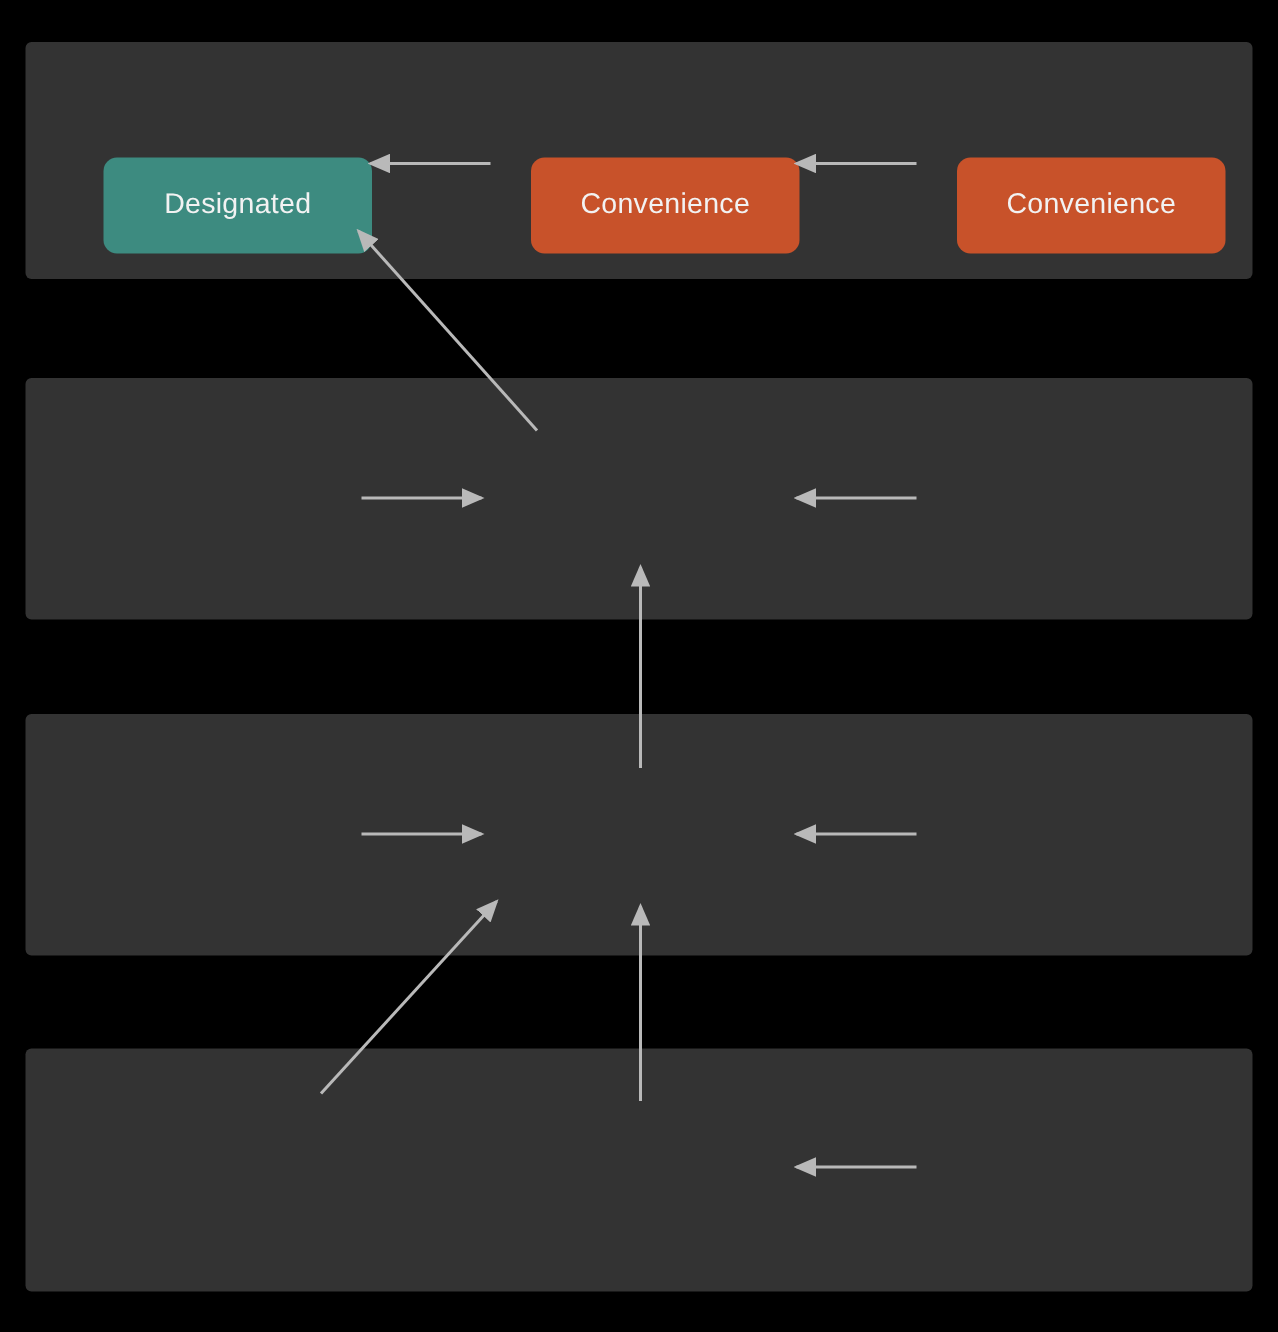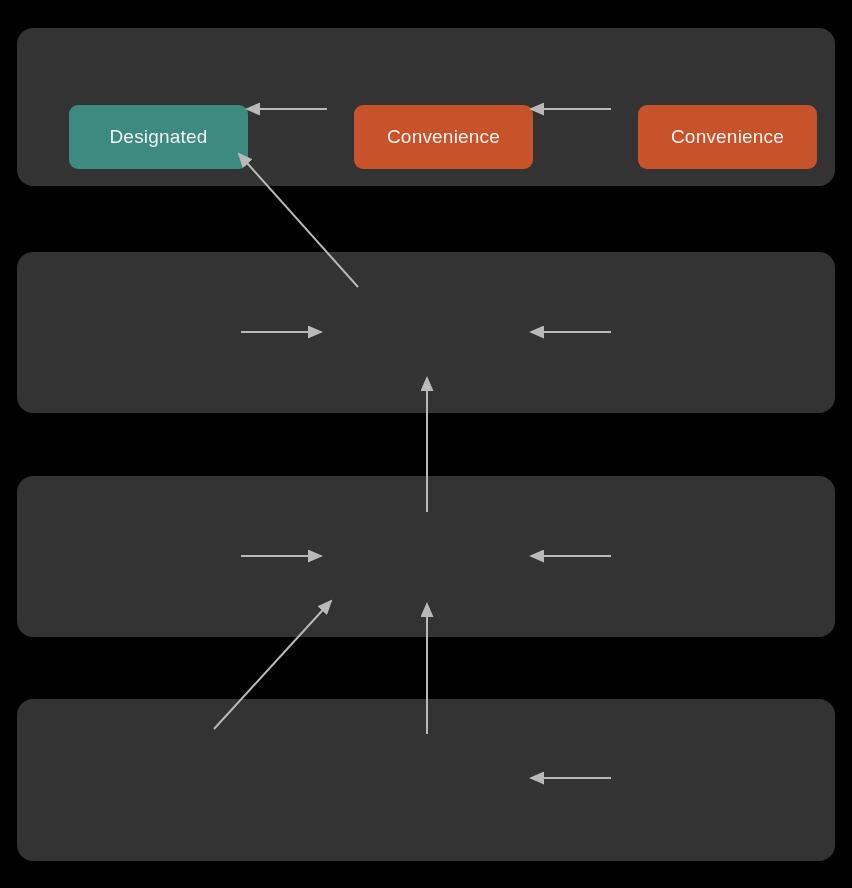--- a/index.html
+++ b/index.html
@@ -25,7 +25,7 @@
     left: 17px;
     width: 818px;
     background: var(--panel);
-    border-radius: 16px;
+    border-radius: 4px;
   }
   .panel-1 { top: 28px;  height: 158px; }
   .panel-2 { top: 252px; height: 161px; }

